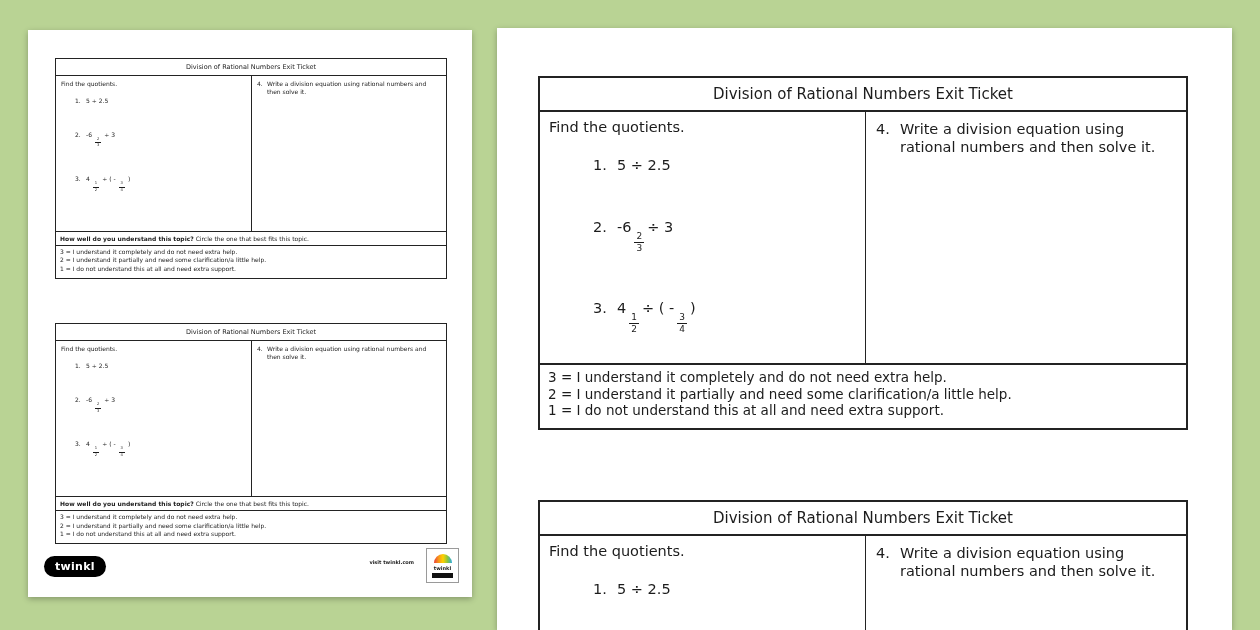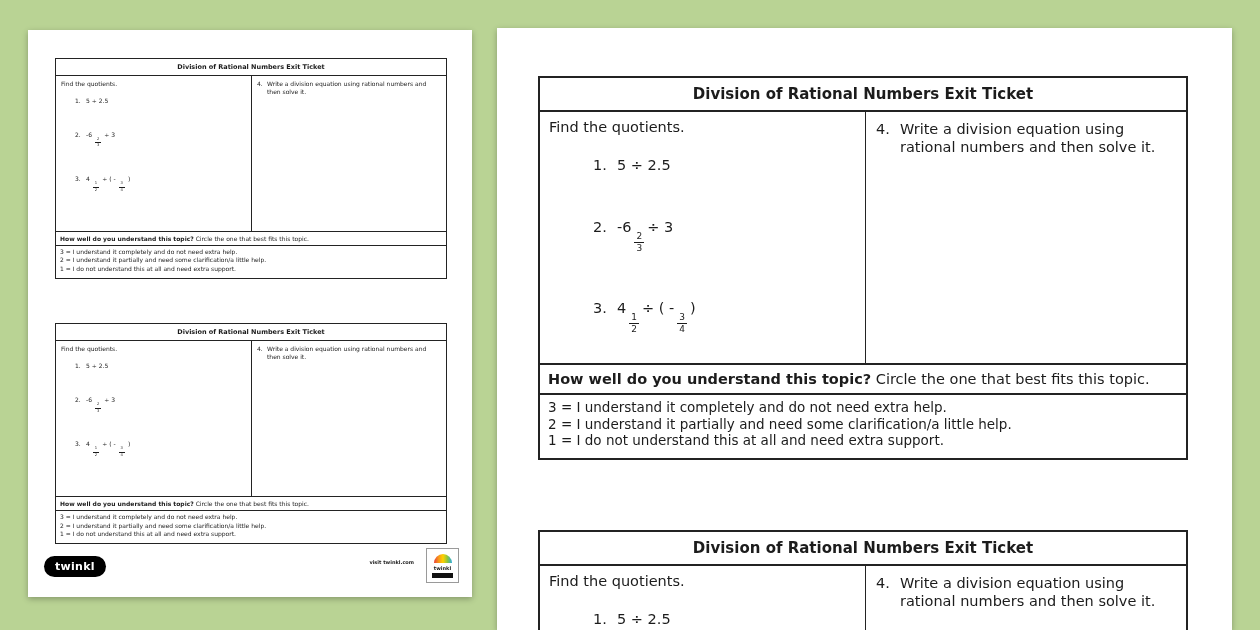--- a/index.html
+++ b/index.html
@@ -14,7 +14,7 @@
   #sheet-right{left:497px;top:28px;width:735px;height:602px;overflow:hidden}
 
   .ticket{border:1.5px solid #232323;background:#fff}
-  .t-title{text-align:center;font-weight:bold;border-bottom:1.5px solid #232323}
+  .t-title{text-align:center;font-weight:normal;border-bottom:1.5px solid #232323}
   .t-cols{display:flex;box-sizing:border-box}
   .t-left{border-right:1.5px solid #232323;box-sizing:border-box}
   .t-right{flex:1;display:flex;align-items:flex-start}

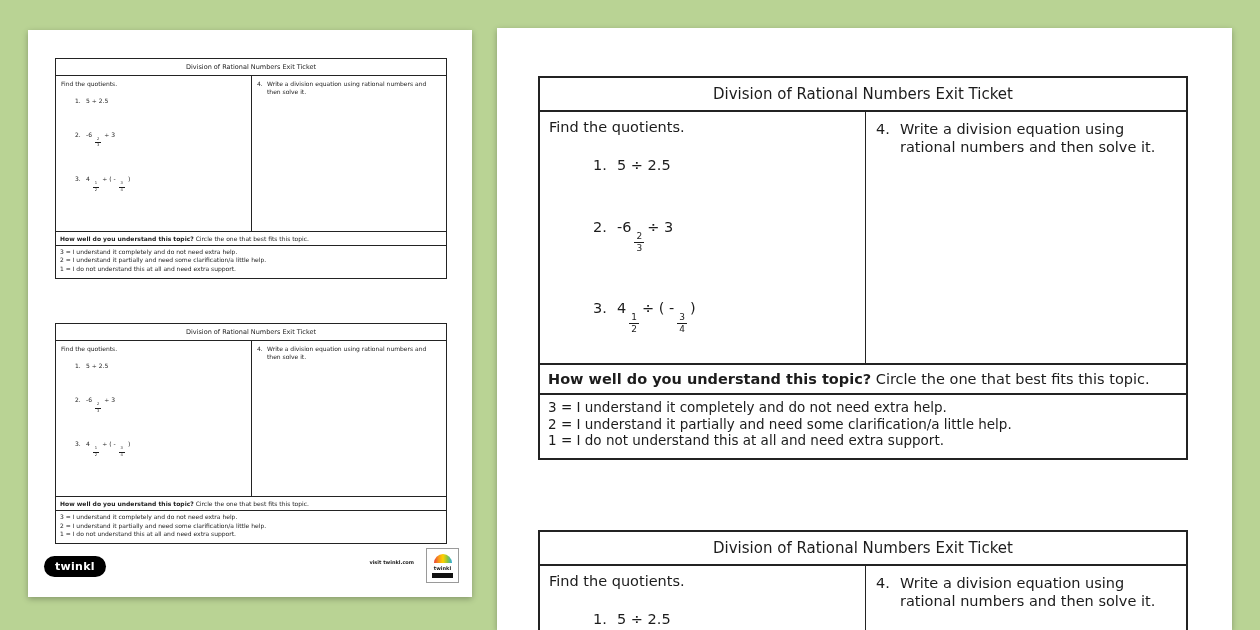--- a/index.html
+++ b/index.html
@@ -173,7 +173,6 @@
           <span>Write a division equation using rational numbers and then solve it.</span>
         </div>
     </div>
-    <div class="t-und"><span class="b">How well do you understand this topic?</span><span> Circle the one that best fits this topic.</span></div>
     <div class="t-scale">
       <div>3 = I understand it completely and do not need extra help.</div>
       <div>2 = I understand it partially and need some clarification/a little help.</div>

